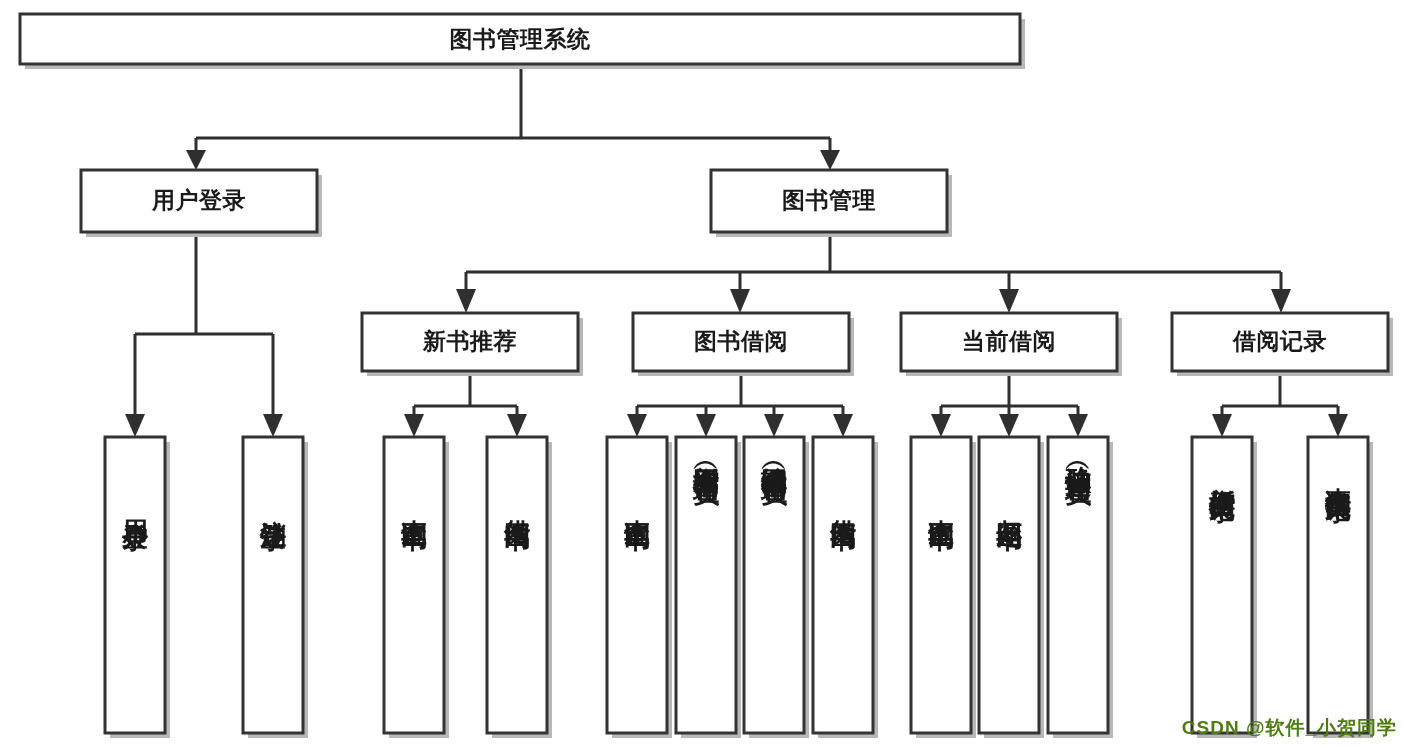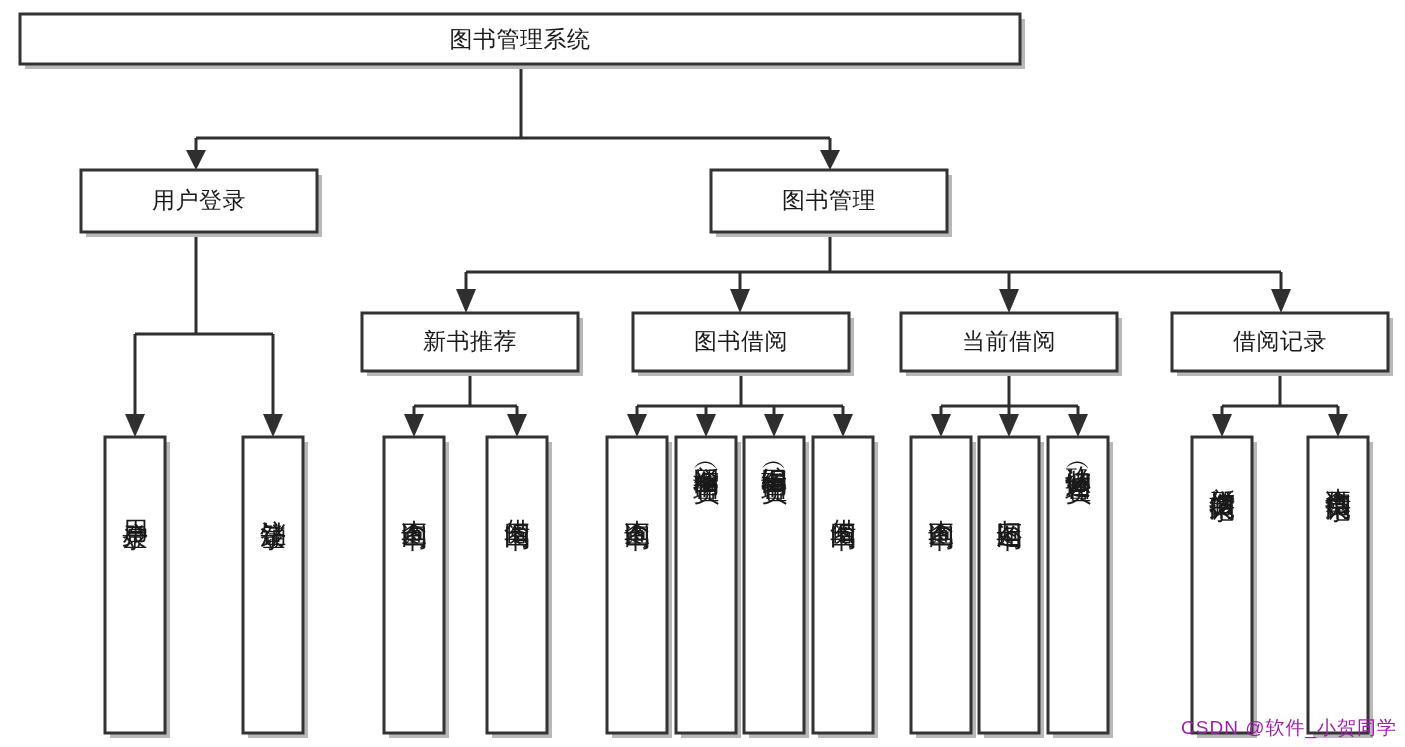--- a/index.html
+++ b/index.html
@@ -20,6 +20,7 @@
     top: 0;
     width: 1405px;
     height: 747px;
+    font-weight: bold;
   }
   svg.diagram {
     display: block;

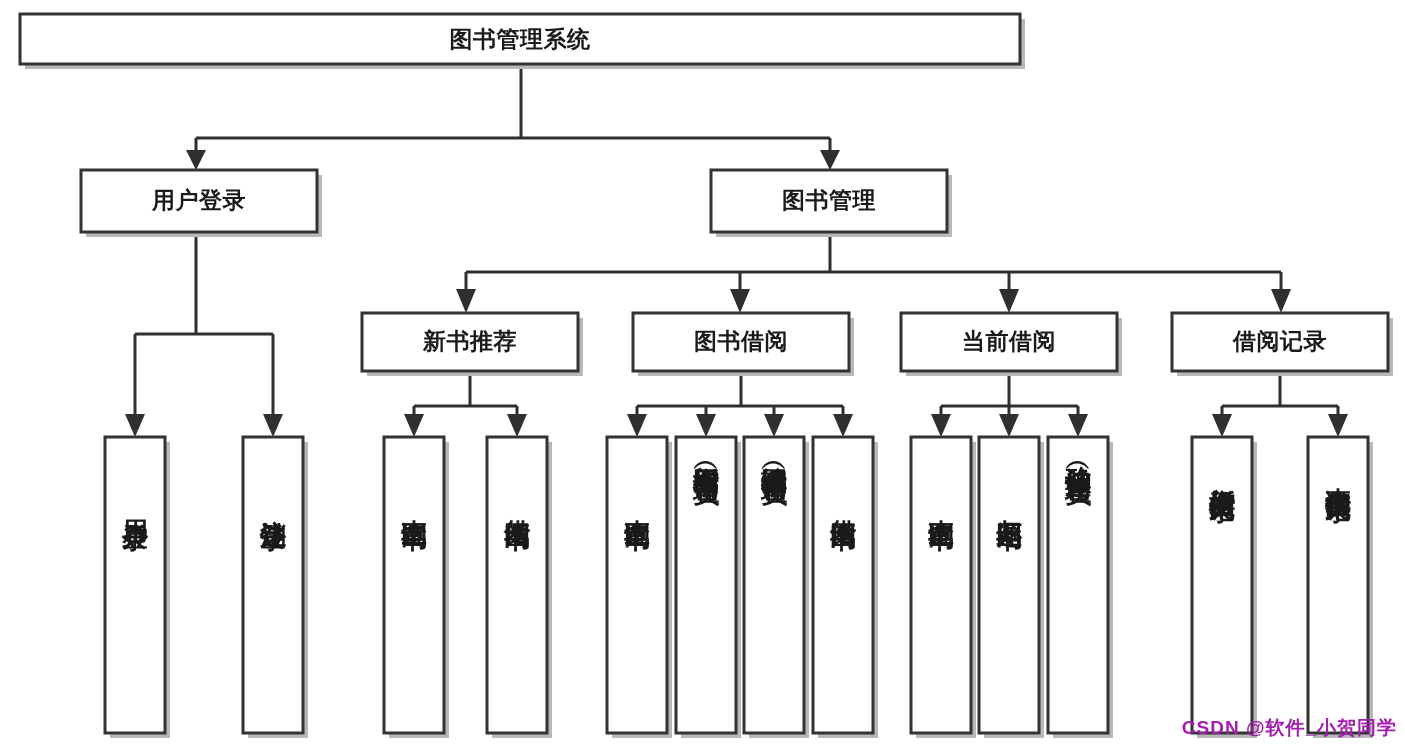--- a/index.html
+++ b/index.html
@@ -77,7 +77,7 @@
     bottom: 6px;
     font-family: "Liberation Sans", "DejaVu Sans", sans-serif;
     font-size: 19px;
-    color: #a21caf;
+    color: #4d7c0f;
     letter-spacing: 1px;
     white-space: nowrap;
   }

